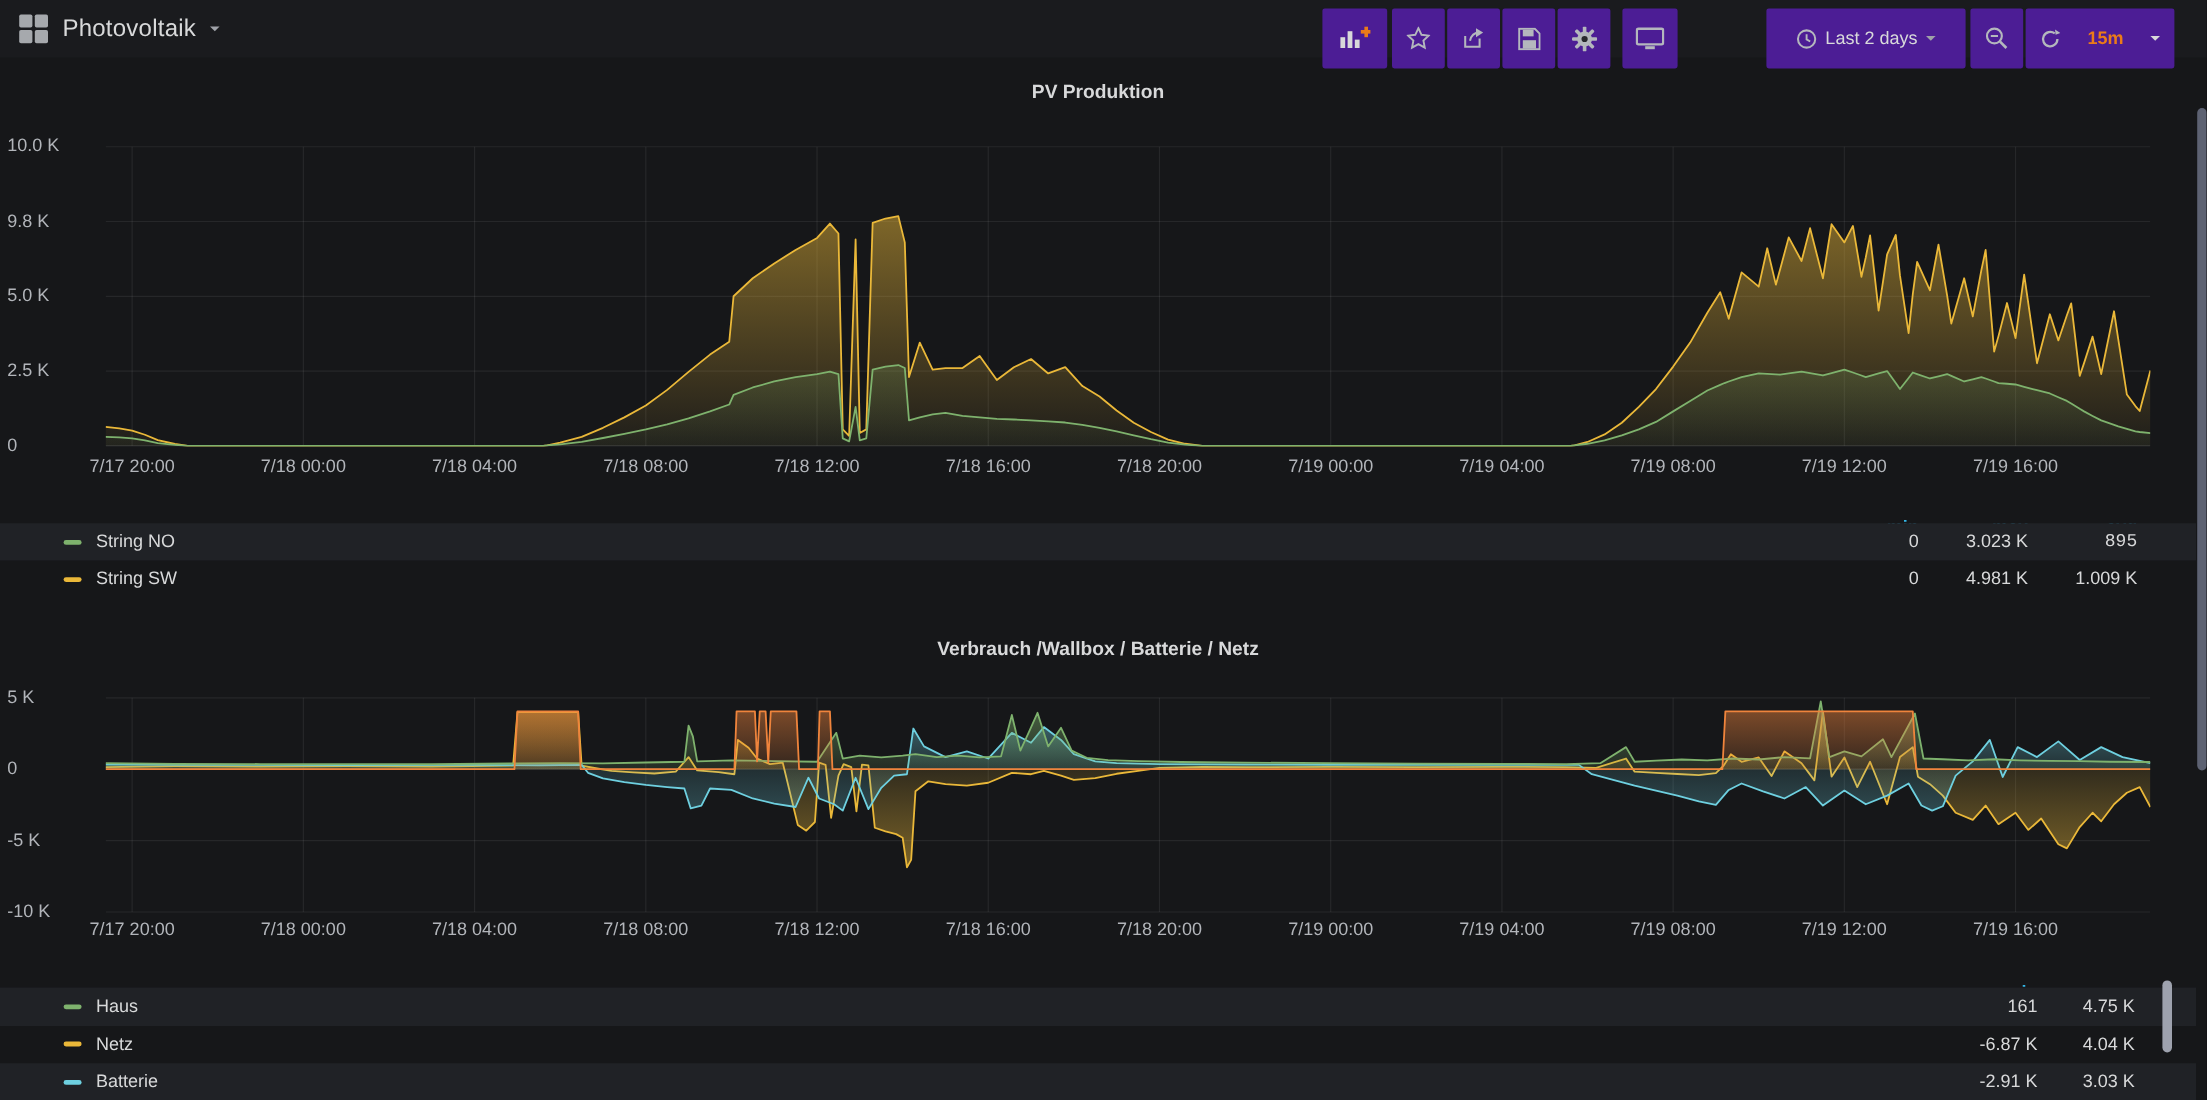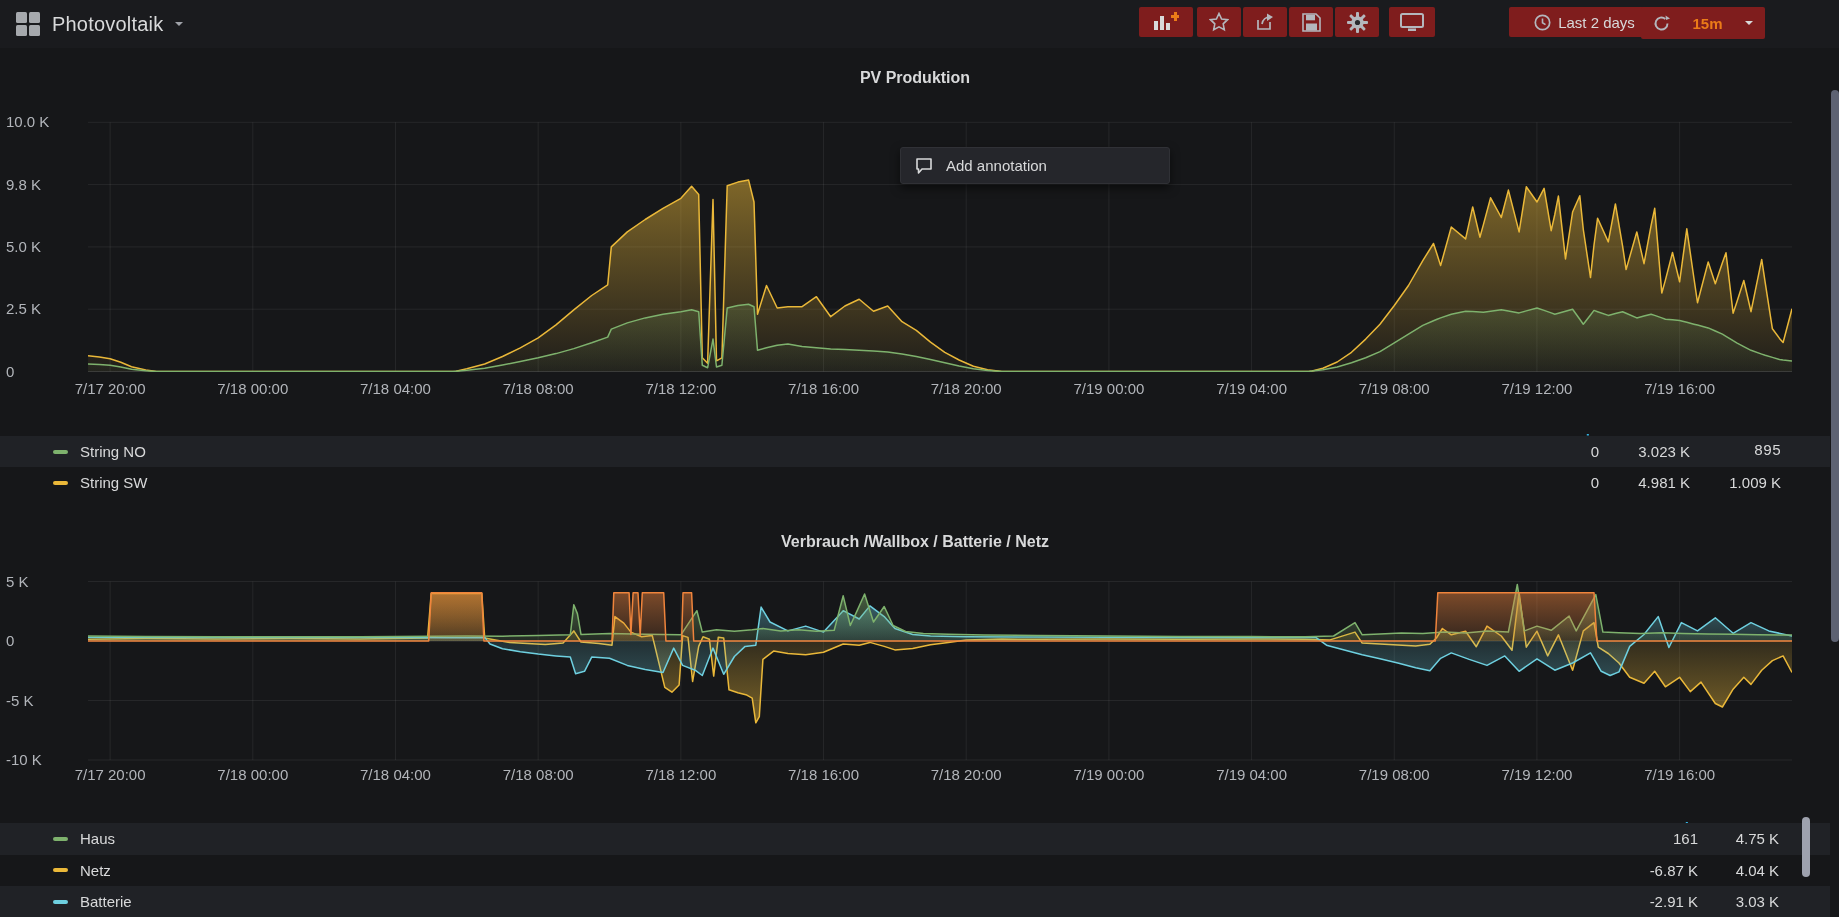--- a/index.html
+++ b/index.html
@@ -13,7 +13,7 @@
   .dash-title{font-size:20px;font-weight:500;color:#d8d9da;letter-spacing:.2px;}
   .caret{width:0;height:0;border-left:5px solid transparent;border-right:5px solid transparent;border-top:5px solid #9fa2a8;display:inline-block;}
   .caret.small{border-left-width:4px;border-right-width:4px;border-top-width:4px;}
-  .nav-btn{position:absolute;top:7px;height:30px;background:#7f1d1d;border-radius:2px;display:flex;align-items:center;justify-content:center;gap:7px;color:#b4b7bd;font-size:15px;cursor:pointer;margin-left:37px;}
+  .nav-btn{position:absolute;top:7px;height:50px;background:#4c1d95;border-radius:2px;display:flex;align-items:center;justify-content:center;gap:7px;color:#b4b7bd;font-size:15px;cursor:pointer;}
   .nav-btn svg{display:block;}
   .tp-label{color:#d8d9da;}
   .refresh-interval{color:#eb7b18;font-weight:700;}

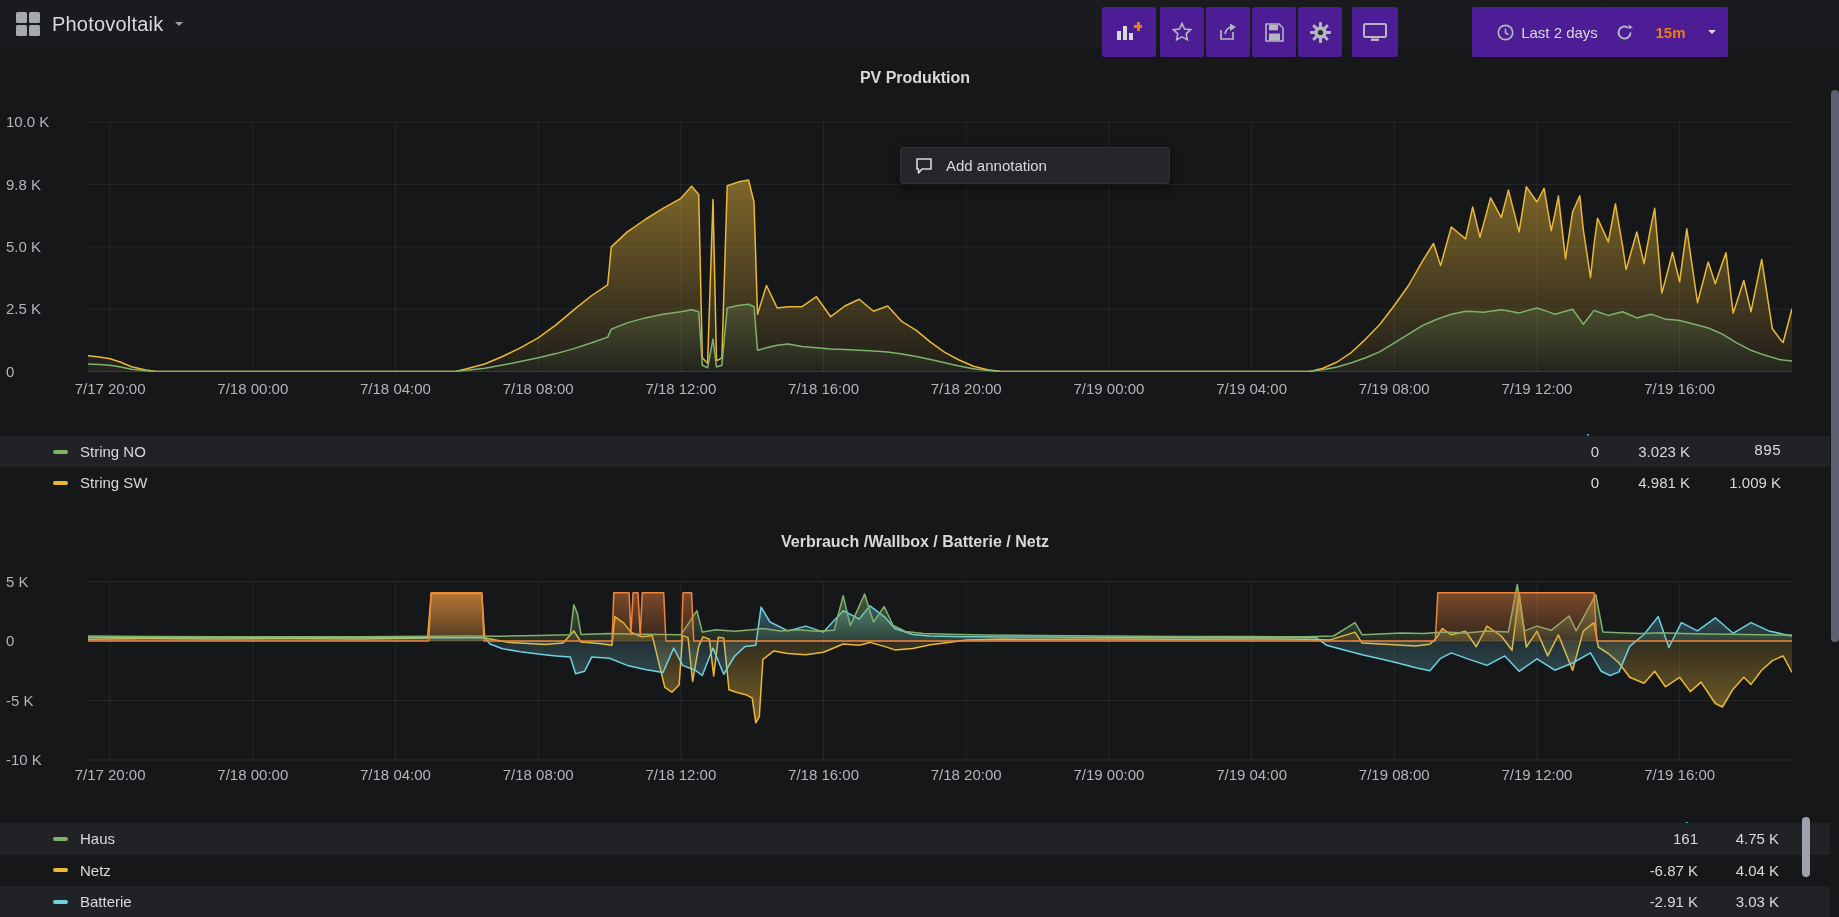--- a/index.html
+++ b/index.html
@@ -122,7 +122,7 @@
         <line x1="12.7" y1="12.7" x2="18" y2="18" stroke="#b4b7bd" stroke-width="2.2"></line>
       </svg>
     </div>
-    <div class="nav-btn" style="left:1604px;width:124px;padding:16px 12px;box-sizing:border-box;justify-content:space-between;">
+    <div class="nav-btn" style="left:1688px;width:124px;padding:16px 12px;box-sizing:border-box;justify-content:space-between;">
       <svg width="17" height="17" viewBox="0 0 17 17">
         <path d="M14.5 8.5 a6 6 0 1 1 -2.2-4.6" fill="none" stroke="#b4b7bd" stroke-width="1.9"></path>
         <path d="M12.5 0.5 L13 5 L17 3.5 Z" fill="#b4b7bd"></path>

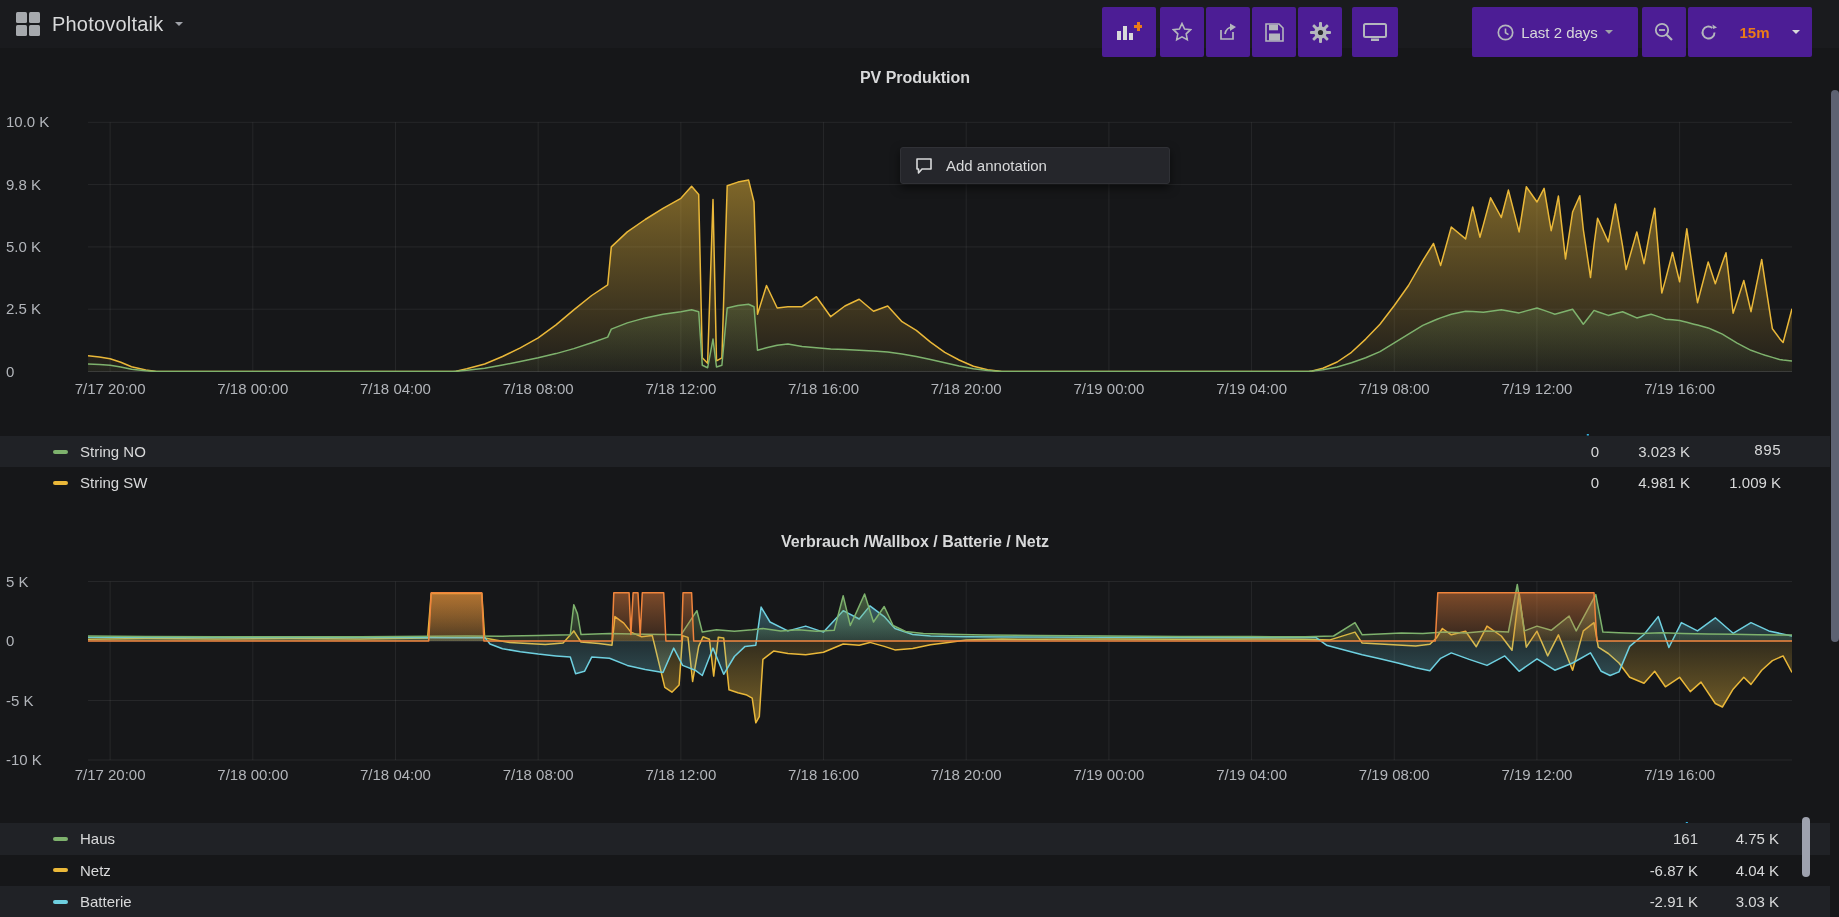--- a/index.html
+++ b/index.html
@@ -267,12 +267,6 @@
       </div>
     </div>
 
-  <div class="annotation-popup">
-    <svg width="18" height="18" viewBox="0 0 18 18">
-      <path d="M2 2 h14 v10 h-9 l-3.5 4 v-4 h-1.5 z" fill="none" stroke="#d8d9da" stroke-width="1.6" stroke-linejoin="round"></path>
-    </svg>
-    <span class="label">Add annotation</span>
-  </div>
 
   <div class="page-scroll-thumb"></div>
   <div class="legend-scroll-thumb"></div>

